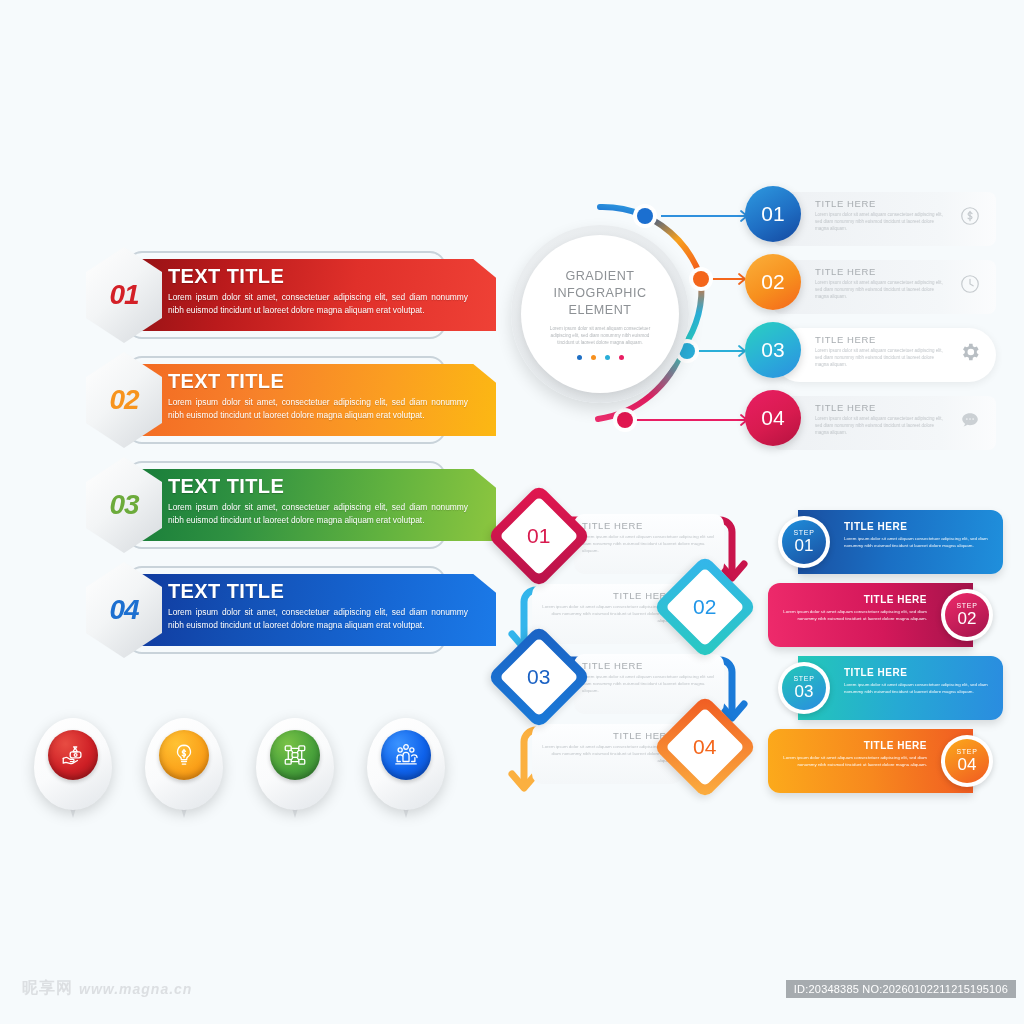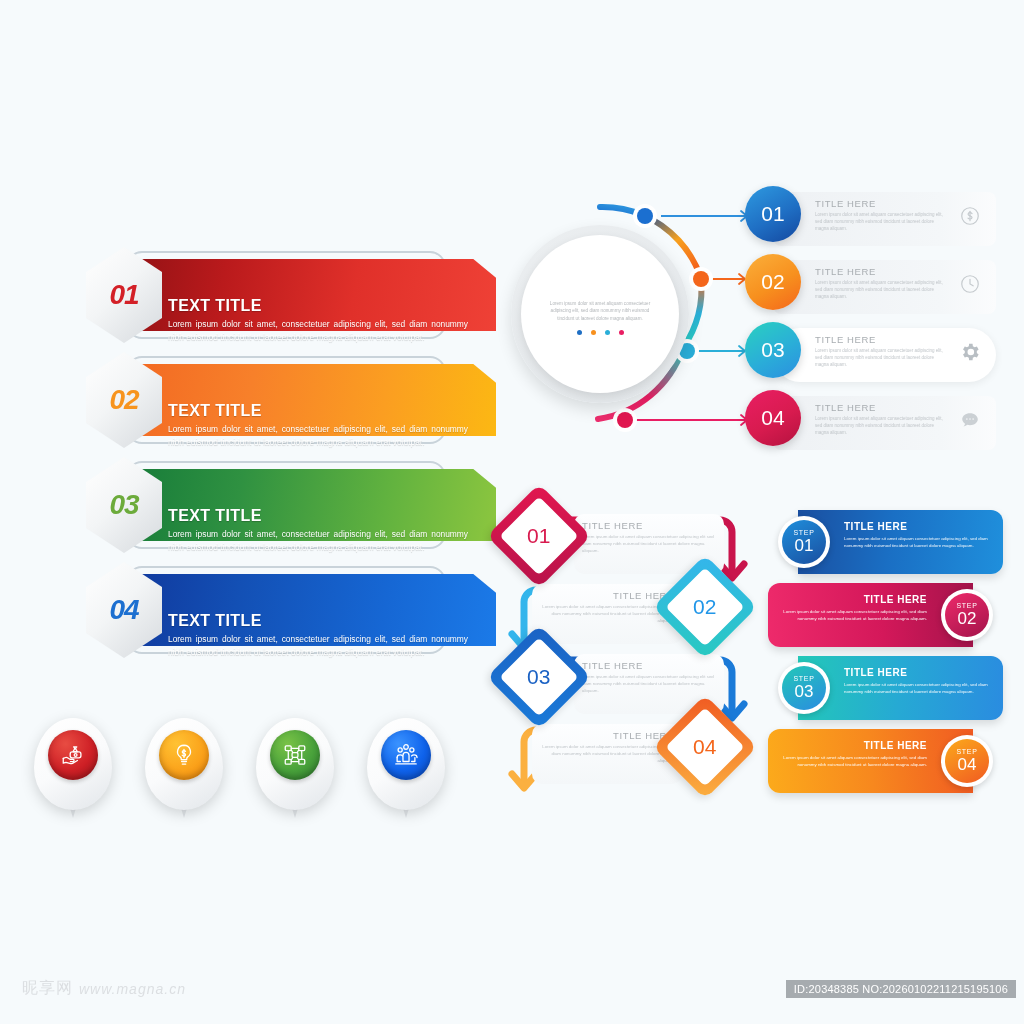--- a/index.html
+++ b/index.html
@@ -31,8 +31,8 @@
   .banner-shape.b4 { background: linear-gradient(100deg,#10379b 0%,#1350b5 32%,#1667d4 70%,#1b7ae8 100%); }
   .banner-text { position: absolute; left: 128px; top: 20px; width: 300px; color: #fff; }
   .banner-title {
-    font-size: 16px; font-weight: 700; letter-spacing: .4px;
-    text-shadow: 0 1px 1px rgba(0,0,0,.22); margin-bottom: 3px; margin-top: 32px;
+    font-size: 20px; font-weight: 700; letter-spacing: .4px;
+    text-shadow: 0 1px 1px rgba(0,0,0,.22); margin-bottom: 3px;
   }
   .banner-desc {
     font-size: 8.4px; line-height: 1.5; text-align: justify;

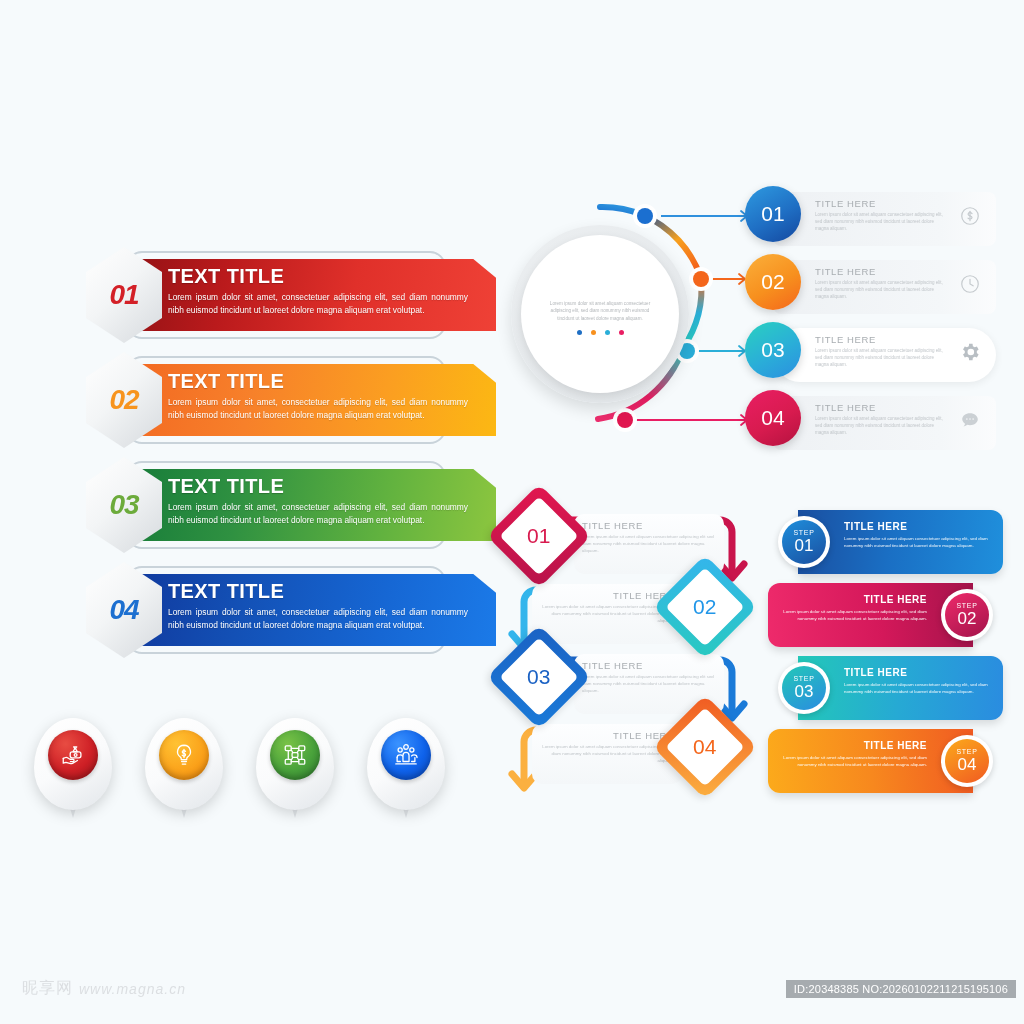--- a/index.html
+++ b/index.html
@@ -363,6 +363,11 @@
   <div class="circle-block">
     <div class="outer-ring"></div>
     <div class="inner-disc">
+      <div class="circle-heading">
+        <div>GRADIENT</div>
+        <div>INFOGRAPHIC</div>
+        <div>ELEMENT</div>
+      </div>
       <div class="circle-sub">Lorem ipsum dolor sit amet aliquam consectetuer adipiscing elit, sed diam nonummy nibh euismod tincidunt ut laoreet dolore magna aliquam.</div>
       <div class="circle-dots">
         <i style="background:#1f6fc4"></i>

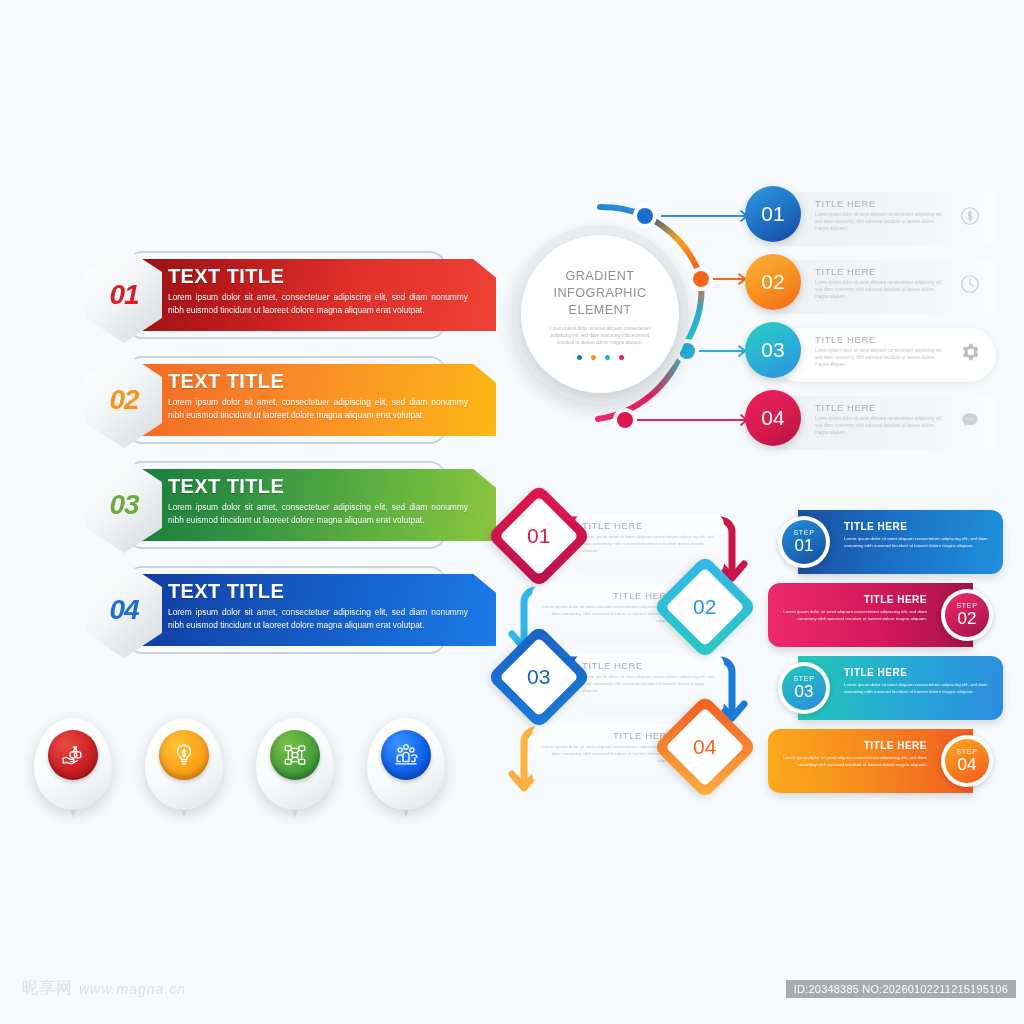--- a/index.html
+++ b/index.html
@@ -186,7 +186,7 @@
   
   .wm-logo {
     position: absolute; left: 22px; top: 978px; display: flex; align-items: center;
-    gap: 6px; color: #dcdfe2; font-size: 16px; font-weight: 400; letter-spacing: 1px;
+    gap: 6px; color: #dcdfe2; font-size: 16px; font-weight: 700; letter-spacing: 1px;
   }
   .wm-id {
     position: absolute; right: 8px; top: 980px; background: #a6abaf; color: #fff;

